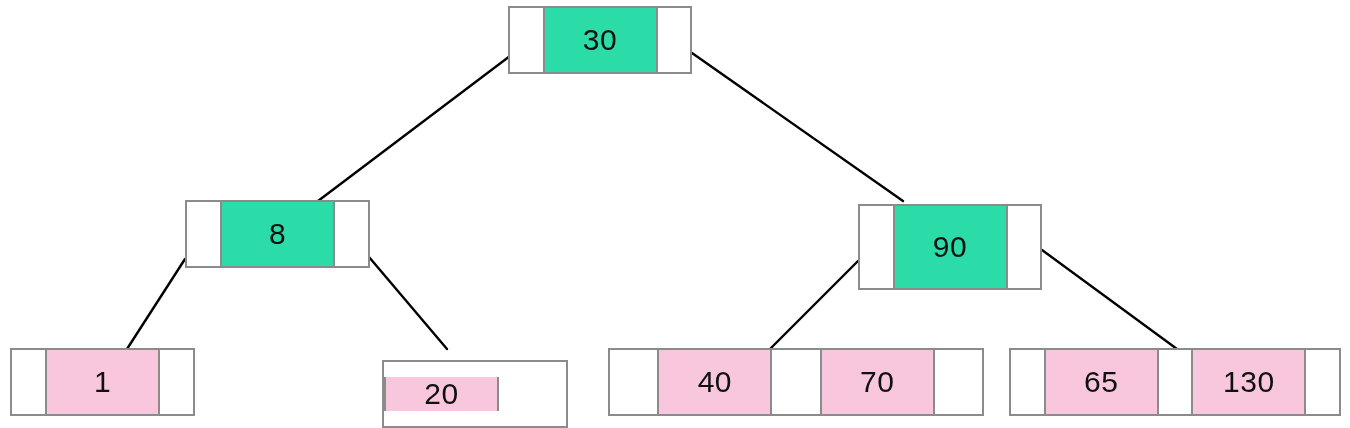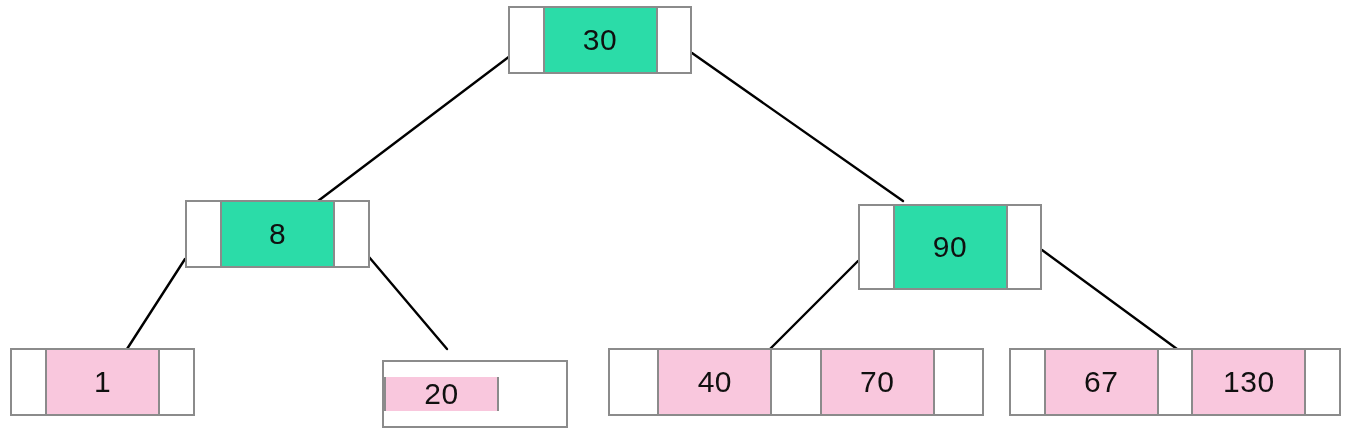--- a/index.html
+++ b/index.html
@@ -108,7 +108,7 @@
 
   <div class="node leaf" style="left: 1009px; top: 348px; width: 332px; height: 68px;">
     <div class="ptr"></div>
-    <div class="key">67</div>
+    <div class="key">65</div>
     <div class="ptr"></div>
     <div class="key">130</div>
     <div class="ptr"></div>

